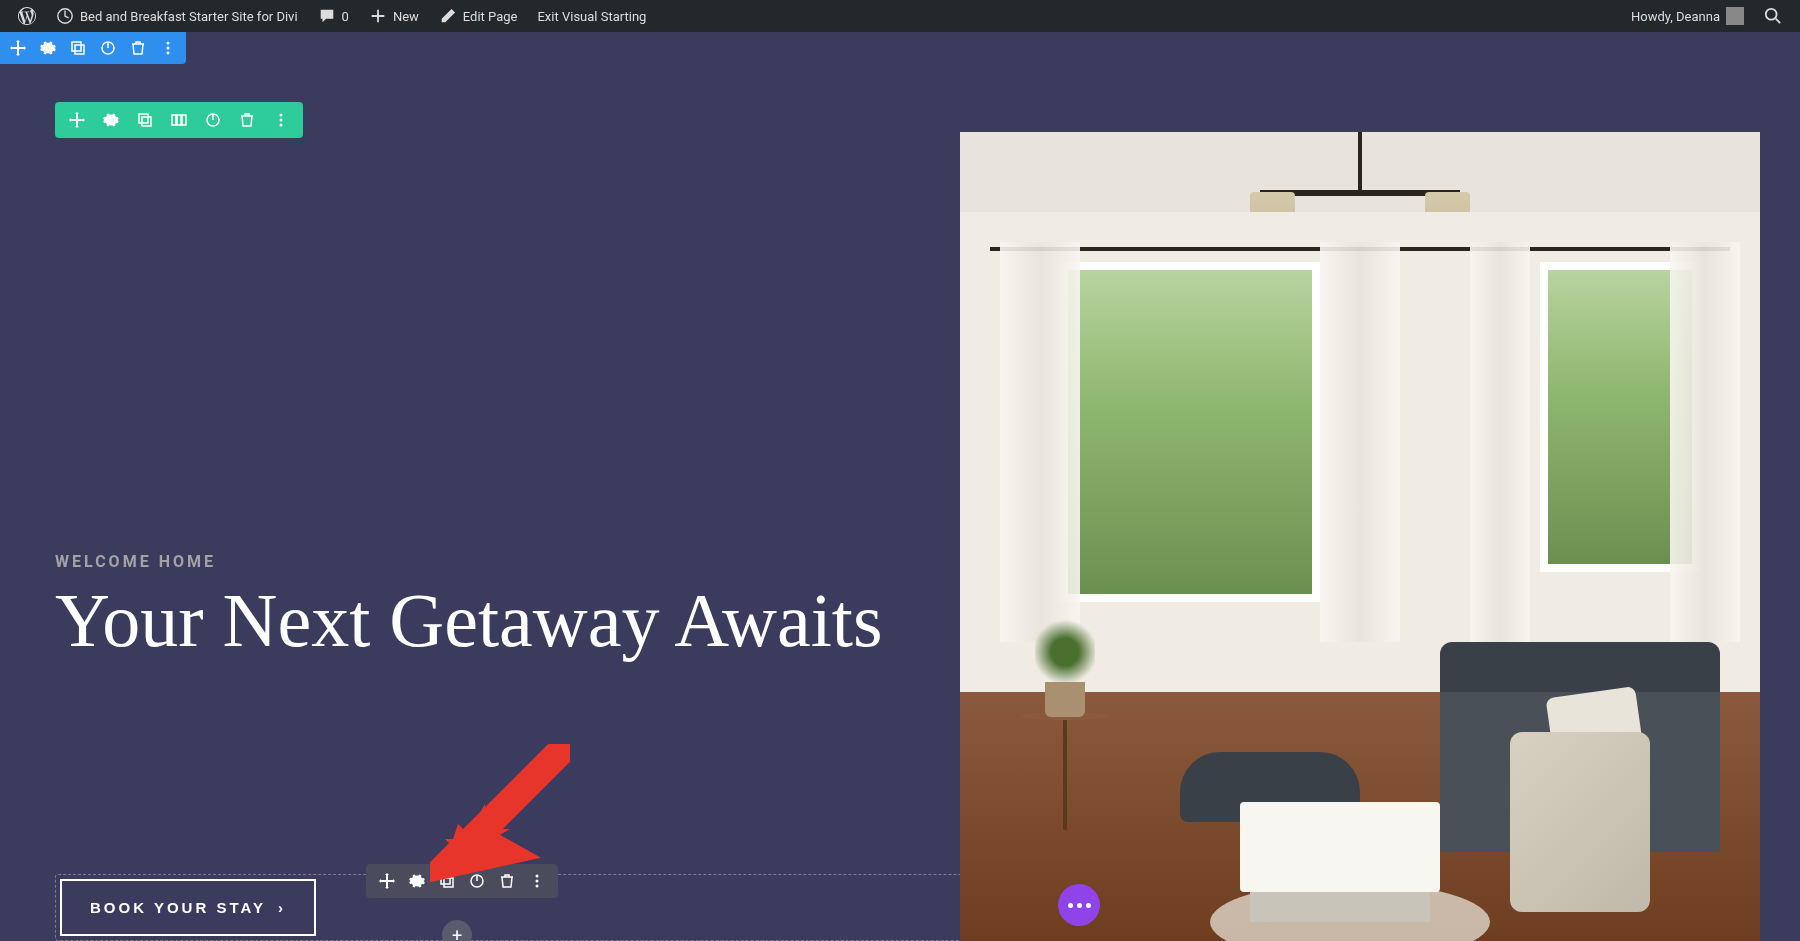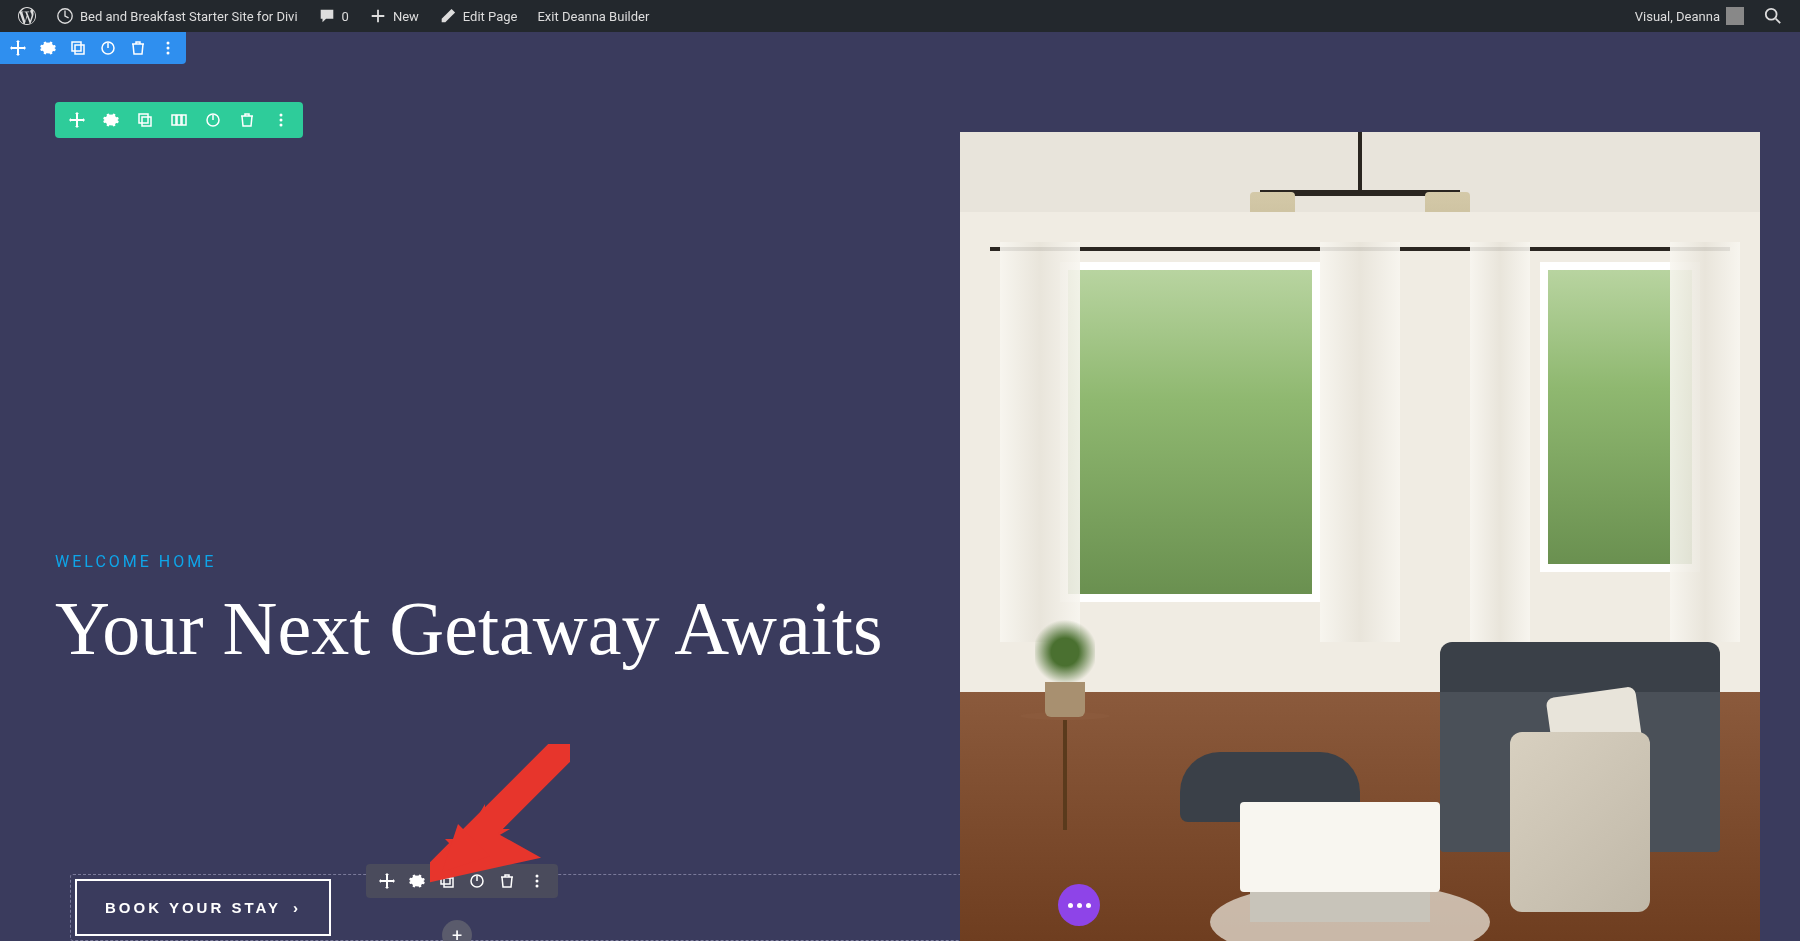--- a/index.html
+++ b/index.html
@@ -108,7 +108,7 @@
       <span>Edit Page</span>
     </div>
     <div class="admin-item">
-      <span>Exit Deanna Builder</span>
+      <span>Exit Visual Starting</span>
     </div>
   </div>
   <div class="admin-right">

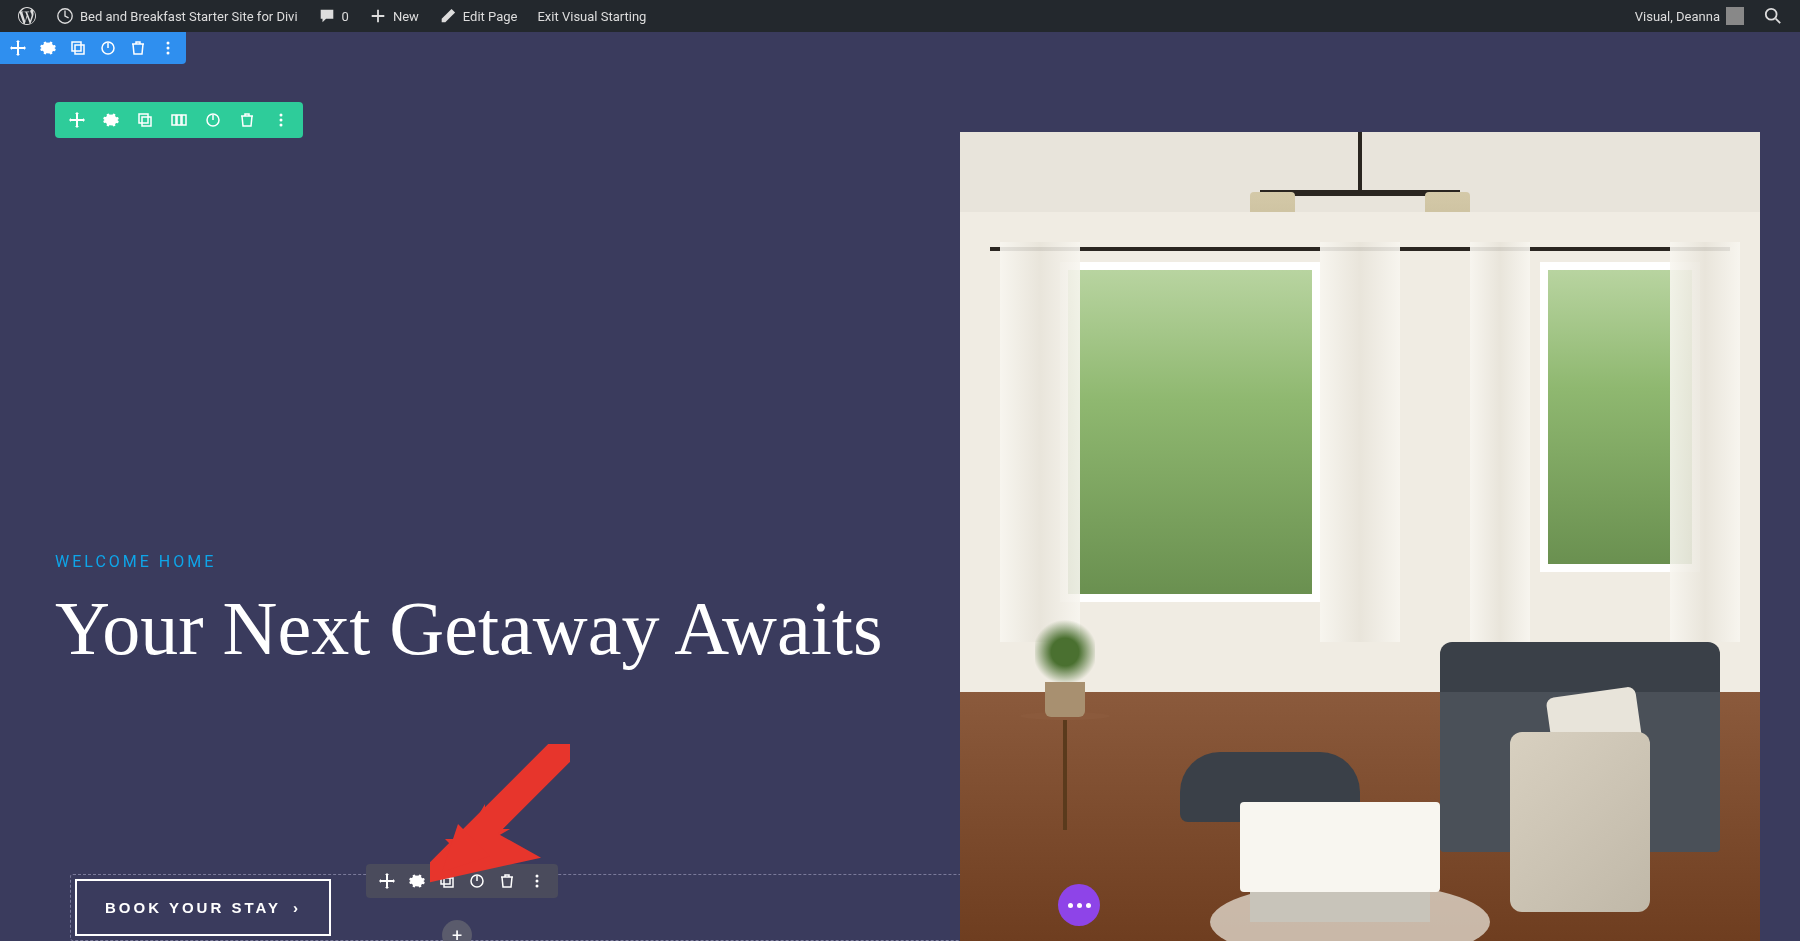--- a/index.html
+++ b/index.html
@@ -113,7 +113,7 @@
   </div>
   <div class="admin-right">
     <div class="admin-item">
-      <span>Visual, Deanna</span>
+      <span>Howdy, Deanna</span>
       <span class="avatar"></span>
     </div>
     <div class="admin-item">

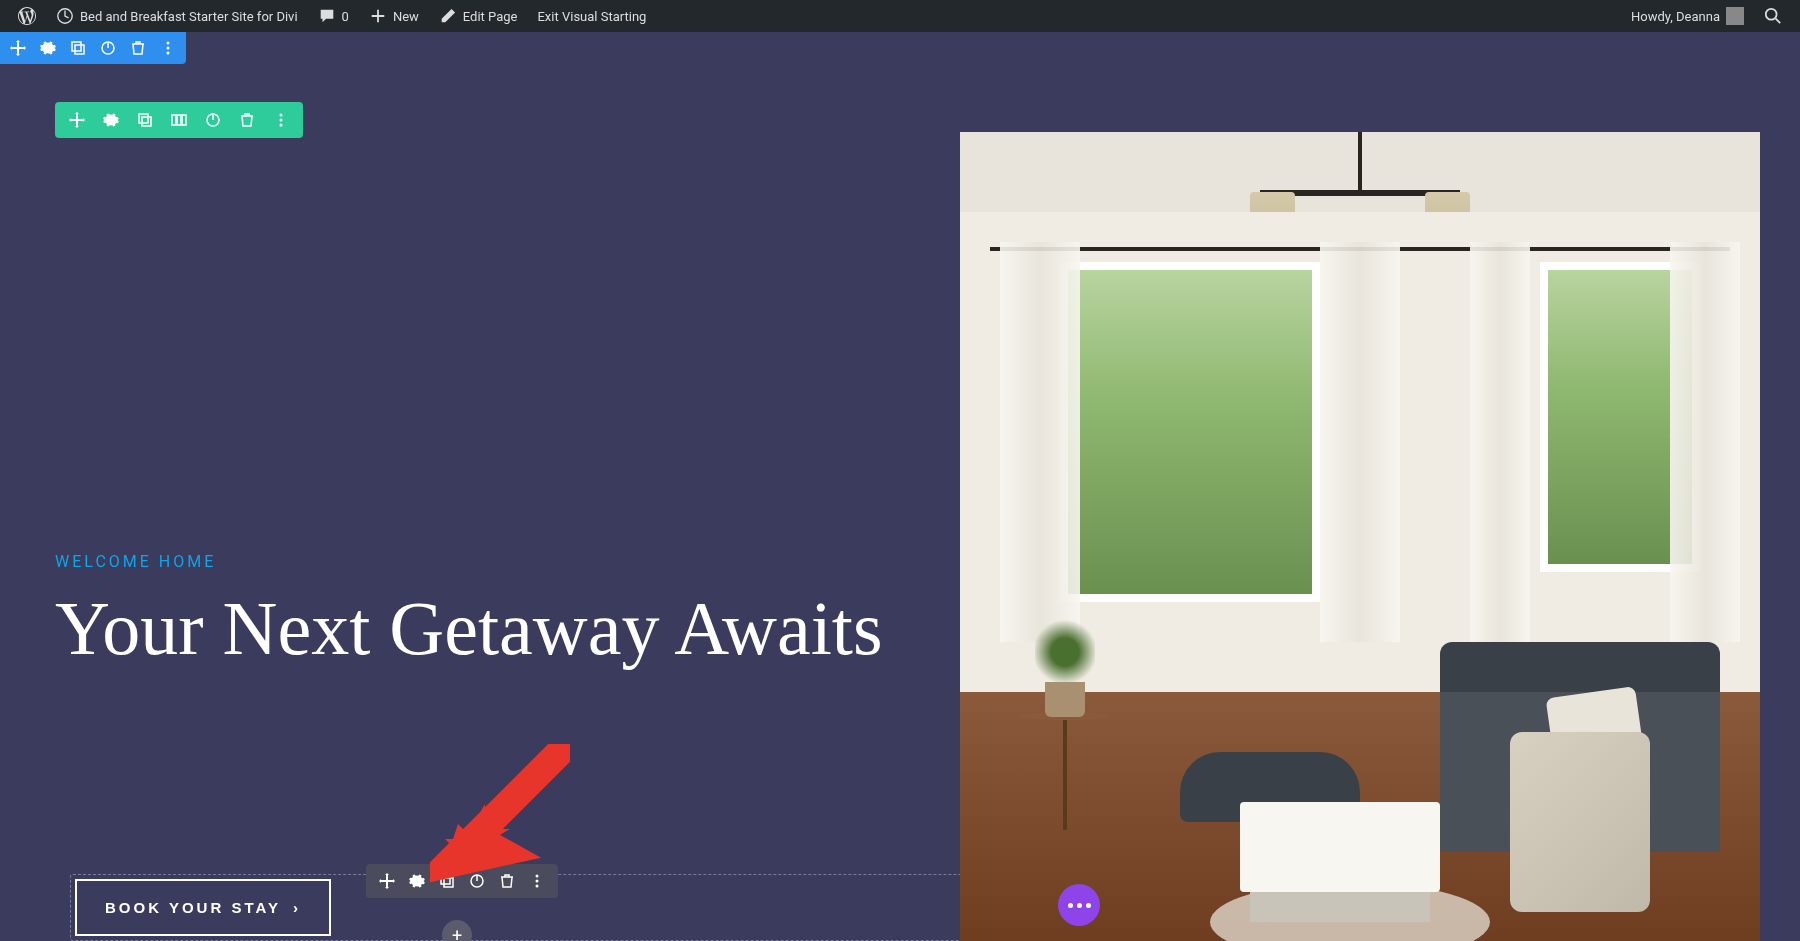--- a/index.html
+++ b/index.html
@@ -16,7 +16,7 @@
 .row-toolbar{position:absolute;top:70px;left:55px;background:#2ecc9a;display:flex;align-items:center;padding:8px 12px;gap:14px;border-radius:4px;z-index:40}
 .row-toolbar .tbtn{color:#fff;width:20px;height:20px;display:flex;align-items:center;justify-content:center;cursor:pointer}
 .hero-content{position:absolute;left:55px;top:520px}
-.eyebrow{color:#0ea5e9;font-size:16px;letter-spacing:3px;font-weight:400;margin-bottom:18px}
+.eyebrow{color:#a3a3a3;font-size:16px;letter-spacing:3px;font-weight:700;margin-bottom:10px}
 .hero-title{color:#fff;font-family:Georgia,'Times New Roman',serif;font-size:76px;font-weight:400;line-height:1.05;}
 .hero-sub{color:#fff;font-family:Georgia,'Times New Roman',serif;font-size:34px;font-weight:400}
 .cta-wrap{position:absolute;left:70px;top:842px;width:924px}

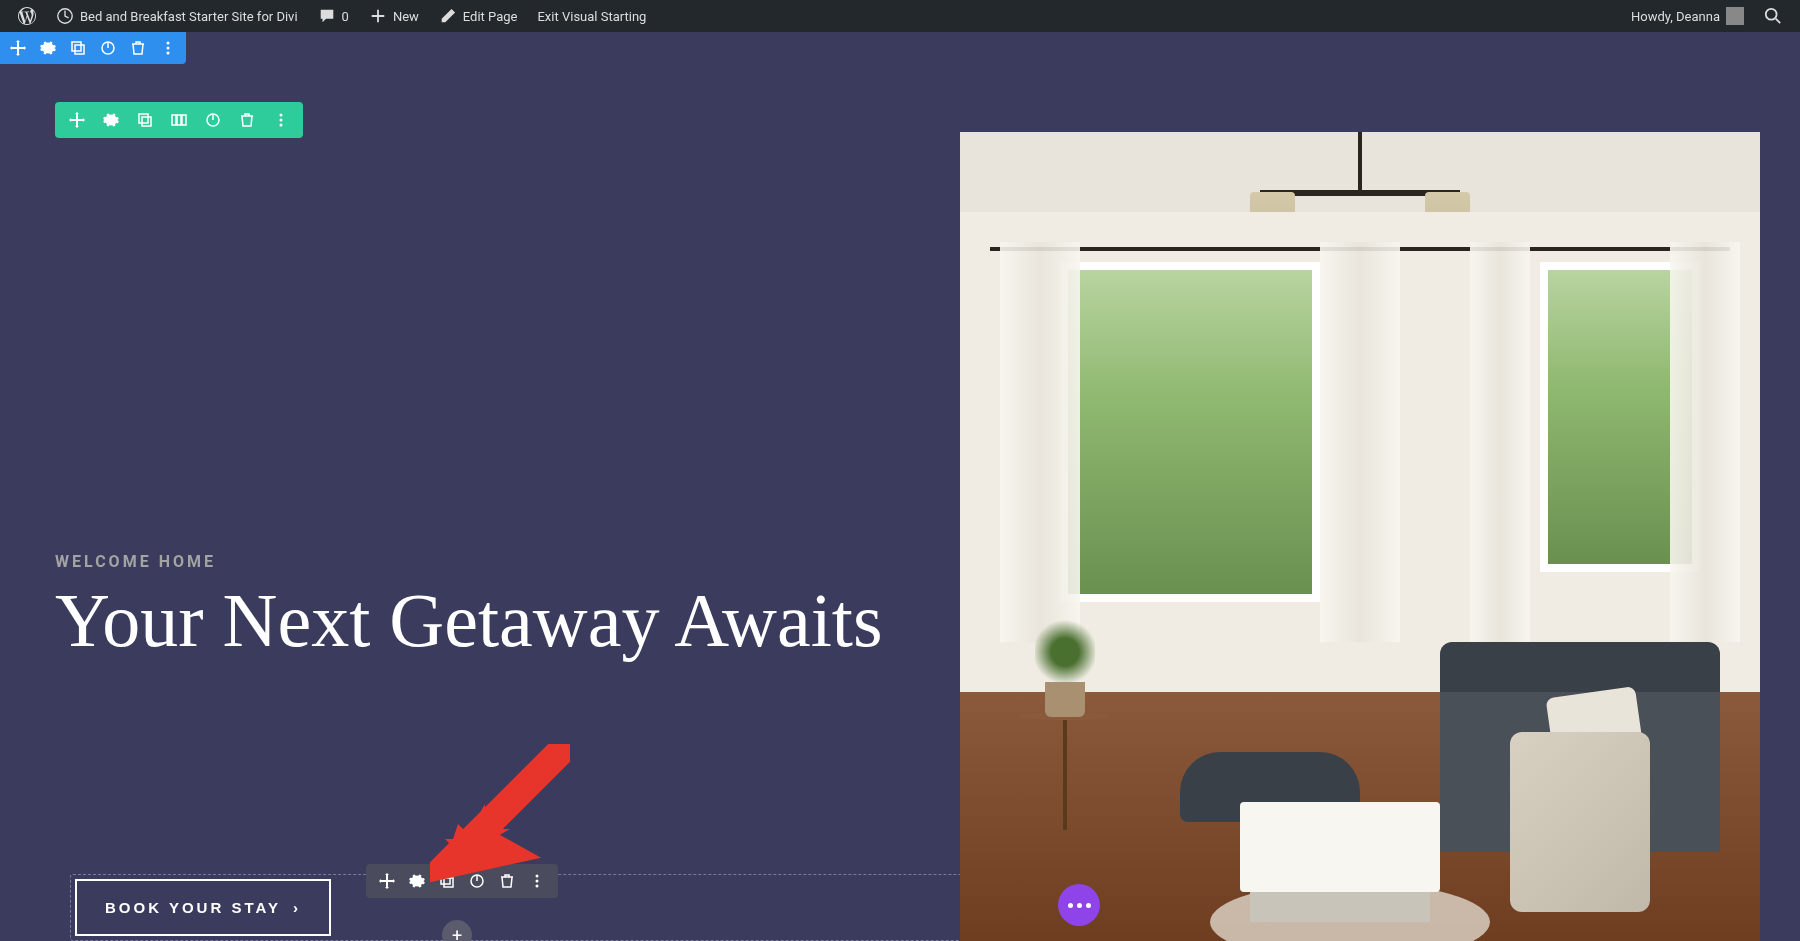--- a/index.html
+++ b/index.html
@@ -19,7 +19,7 @@
 .eyebrow{color:#a3a3a3;font-size:16px;letter-spacing:3px;font-weight:700;margin-bottom:10px}
 .hero-title{color:#fff;font-family:Georgia,'Times New Roman',serif;font-size:76px;font-weight:400;line-height:1.05;}
 .hero-sub{color:#fff;font-family:Georgia,'Times New Roman',serif;font-size:34px;font-weight:400}
-.cta-wrap{position:absolute;left:70px;top:842px;width:924px}
+.cta-wrap{position:absolute;left:55px;top:842px;width:924px}
 .cta-outline{border:1px dashed #7a7a9a;padding:4px;border-radius:3px}
 .cta-btn{border:2px solid #fff;color:#fff;padding:18px 28px;font-size:15px;letter-spacing:3px;font-weight:600;display:inline-flex;align-items:center;gap:12px;background:transparent;cursor:pointer}
 .module-toolbar{position:absolute;left:366px;top:832px;background:#4a4b5c;display:flex;align-items:center;padding:8px 12px;gap:12px;border-radius:4px;z-index:50}

